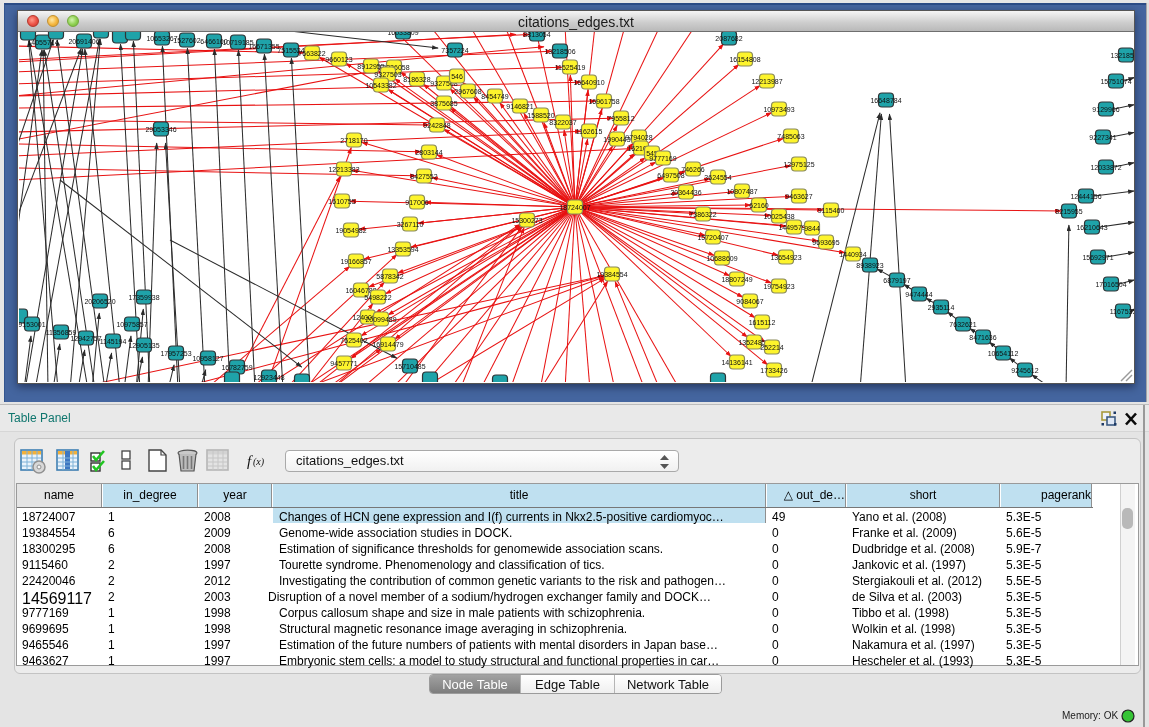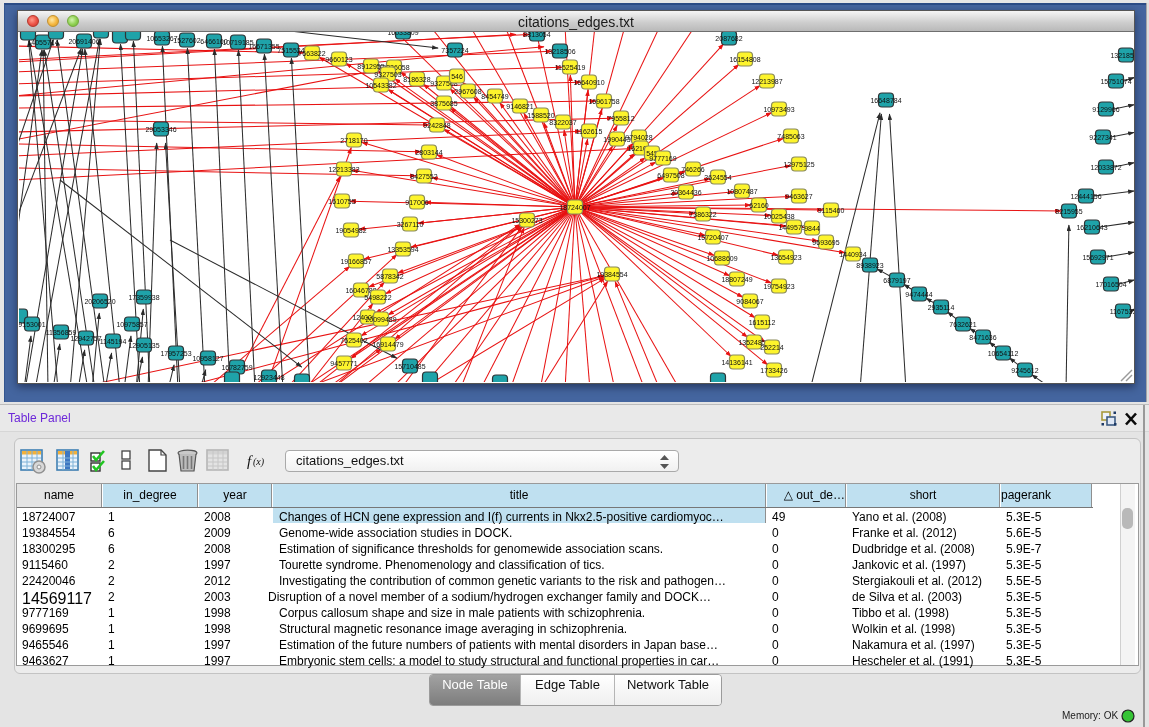--- a/index.html
+++ b/index.html
@@ -494,7 +494,7 @@
   </svg>
 <div class="panel">
  <div class="phead"></div>
- <div style="position:absolute;left:8px;top:9px;font-size:12px;color:#6d28d9">Table Panel</div>
+ <div style="position:absolute;left:8px;top:9px;font-size:12px;color:#0f766e">Table Panel</div>
  <svg width="40" height="16" viewBox="0 0 40 16" style="position:absolute;left:1101px;top:9px">
    <rect x="1" y="1" width="8" height="8" fill="#eef2fa" stroke="#a89a3c" stroke-width="1.6"></rect>
    <rect x="6" y="6" width="8" height="8" fill="#dfe8f6" stroke="#3c5a82" stroke-width="1.6"></rect>

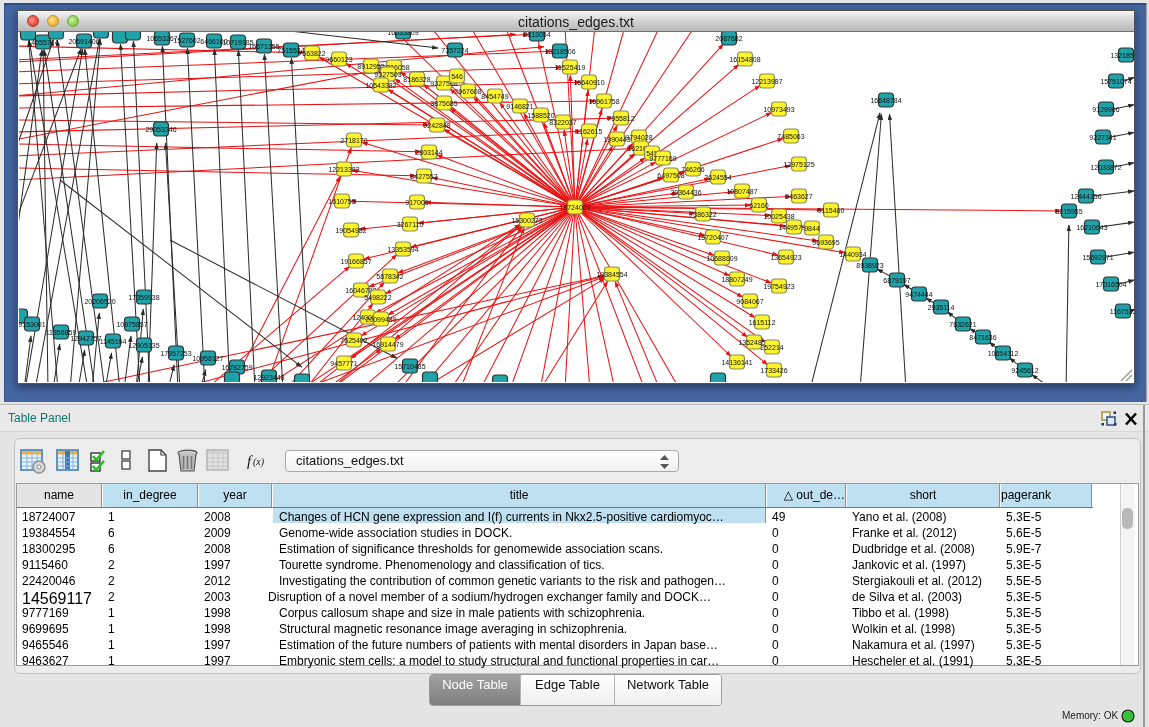--- a/index.html
+++ b/index.html
@@ -568,7 +568,7 @@
 <div style="position:absolute;left:273px;top:484px;width:493px;height:39px;background:#bfe0f0;border-right:1px solid #8f8f8f;text-align:center;font-size:12px;line-height:23px">title</div>
 <div style="position:absolute;left:767px;top:484px;width:79px;height:23px;background:#bfe0f0;border-right:1px solid #8f8f8f;text-align:right;font-size:12px;line-height:23px">△ out_de…</div>
 <div style="position:absolute;left:847px;top:484px;width:153px;height:23px;background:#bfe0f0;border-right:1px solid #8f8f8f;text-align:center;font-size:12px;line-height:23px">short</div>
-<div style="position:absolute;left:1001px;top:484px;width:91px;height:23px;background:#bfe0f0;border-right:1px solid #8f8f8f;text-align:left;font-size:12px;line-height:23px">pagerank</div>
+<div style="position:absolute;left:1001px;top:484px;width:91px;height:23px;background:#bfe0f0;border-right:1px solid #8f8f8f;text-align:right;font-size:12px;line-height:23px">pagerank</div>
 <div style="position:absolute;left:17px;top:507px;width:1076px;height:1px;background:#777"></div>
 <div style="position:absolute;left:22px;top:510px;font-size:12px;white-space:nowrap">18724007</div>
 <div style="position:absolute;left:108px;top:510px;font-size:12px;white-space:nowrap">1</div>

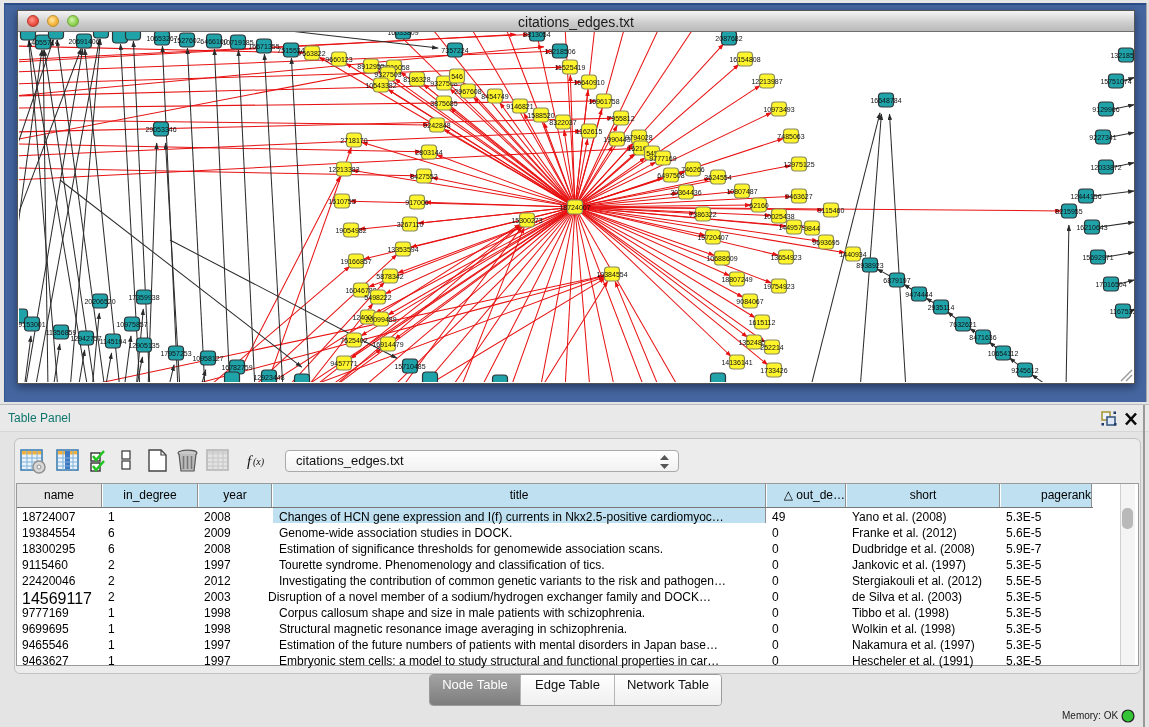--- a/index.html
+++ b/index.html
@@ -582,7 +582,7 @@
 <div style="position:absolute;left:204px;top:526px;font-size:12px;white-space:nowrap">2009</div>
 <div style="position:absolute;left:279px;top:526px;font-size:12px;white-space:nowrap">Genome-wide association studies in DOCK.</div>
 <div style="position:absolute;left:772px;top:526px;font-size:12px;white-space:nowrap">0</div>
-<div style="position:absolute;left:852px;top:526px;font-size:12px;white-space:nowrap">Franke et al. (2012)</div>
+<div style="position:absolute;left:852px;top:526px;font-size:12px;white-space:nowrap">Franke et al. (2009)</div>
 <div style="position:absolute;left:1006px;top:526px;font-size:12px;white-space:nowrap">5.6E-5</div>
 <div style="position:absolute;left:22px;top:542px;font-size:12px;white-space:nowrap">18300295</div>
 <div style="position:absolute;left:108px;top:542px;font-size:12px;white-space:nowrap">6</div>

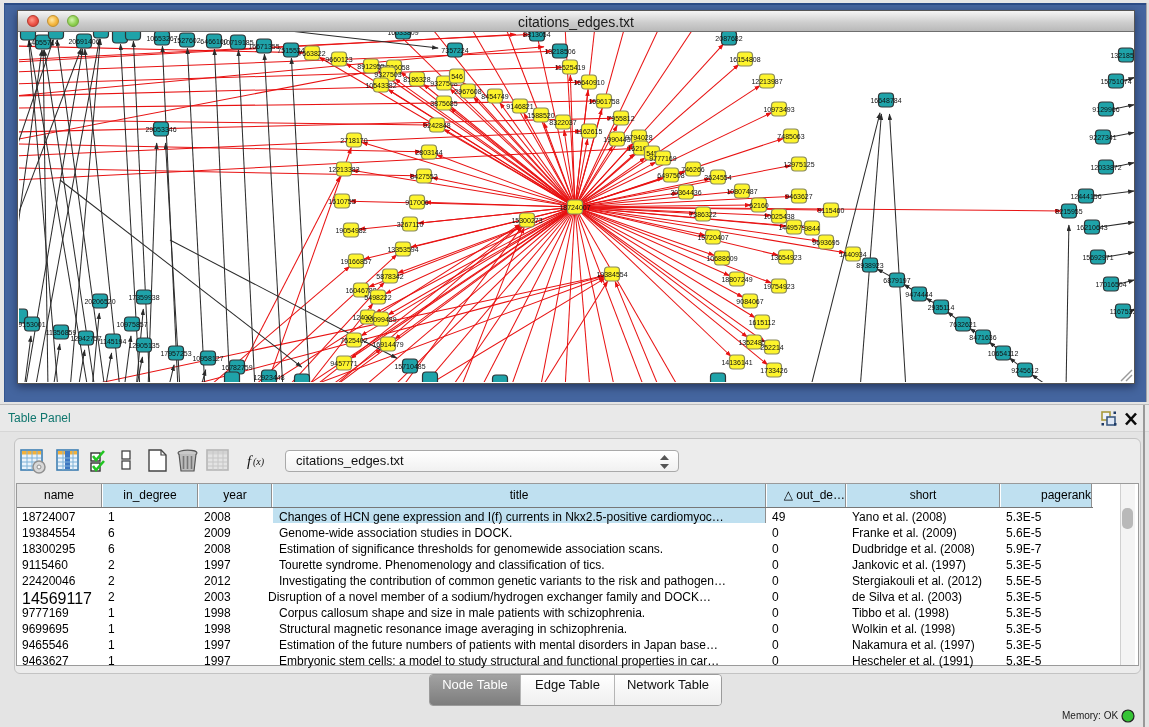--- a/index.html
+++ b/index.html
@@ -638,7 +638,7 @@
 <div style="position:absolute;left:204px;top:654px;font-size:12px;white-space:nowrap">1997</div>
 <div style="position:absolute;left:279px;top:654px;font-size:12px;white-space:nowrap">Embryonic stem cells: a model to study structural and functional properties in car…</div>
 <div style="position:absolute;left:772px;top:654px;font-size:12px;white-space:nowrap">0</div>
-<div style="position:absolute;left:852px;top:654px;font-size:12px;white-space:nowrap">Hescheler et al. (1991)</div>
+<div style="position:absolute;left:852px;top:654px;font-size:12px;white-space:nowrap">Hescheler et al. (1993)</div>
 <div style="position:absolute;left:1006px;top:654px;font-size:12px;white-space:nowrap">5.3E-5</div>
 <div style="position:absolute;left:1120px;top:484px;width:15px;height:181px;background:#f4f4f4;border-left:1px solid #d0d0d0"></div>
 <div style="position:absolute;left:1122px;top:508px;width:11px;height:21px;background:#b9b9b9;border-radius:5px"></div>

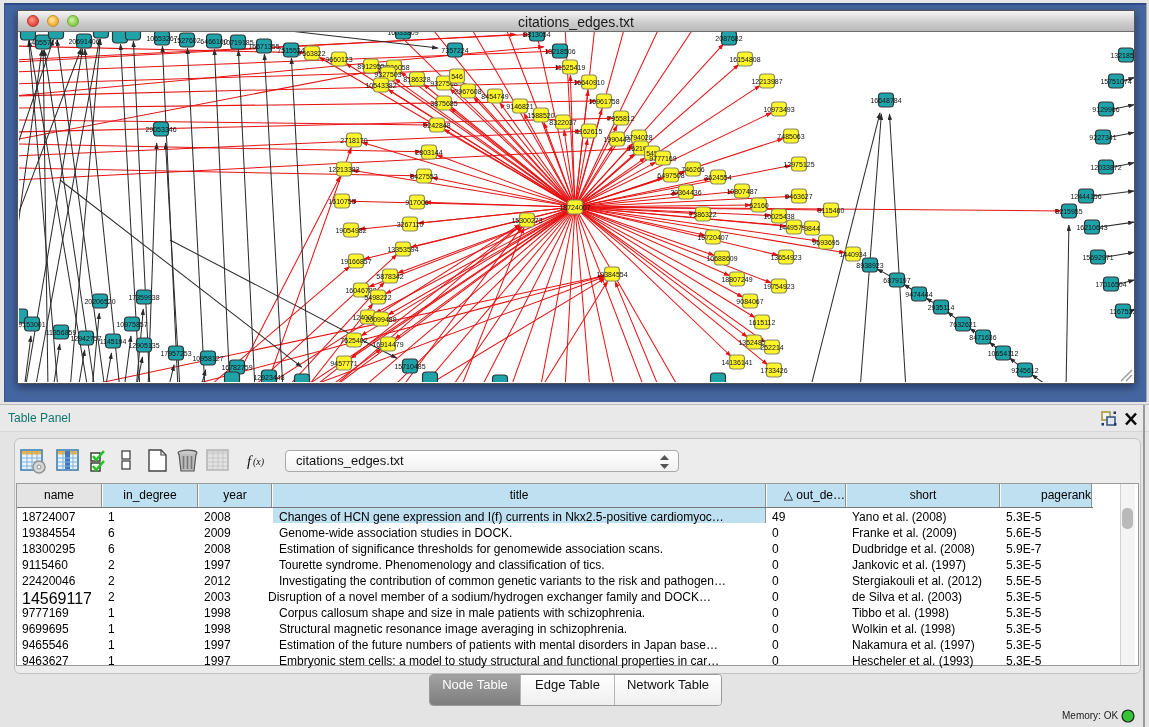--- a/index.html
+++ b/index.html
@@ -12,7 +12,7 @@
 .pcontainer{position:absolute;left:14px;top:36px;width:1127px;height:236px;background:#ececec;border:1px solid #c3c3c3;border-radius:6px}
 .combo{position:absolute;left:285px;top:450px;width:394px;height:22px;background:linear-gradient(#ffffff,#f1f1f1);border:1px solid #a9a9a9;border-radius:4px;font-size:13px;line-height:20px;padding-left:10px;color:#111}
 .tbl{position:absolute;left:16px;top:483px;width:1123px;height:183px;background:#fff;border:1px solid #9a9a9a;overflow:hidden}
-.tabs{position:absolute;left:429px;top:674px;height:32px;display:flex;border:1px solid #9b9b9b;border-radius:4px;overflow:hidden;font-size:13px}
+.tabs{position:absolute;left:429px;top:674px;height:20px;display:flex;border:1px solid #9b9b9b;border-radius:4px;overflow:hidden;font-size:13px}
 .tab{line-height:19px;text-align:center;white-space:nowrap;font-size:13px;background:linear-gradient(#ffffff,#efefef);color:#111;border-left:1px solid #b5b5b5}
 .tabsel{background:linear-gradient(#a2a2a2,#7d7d7d);color:#fff;border-left:none}
 </style></head><body>

